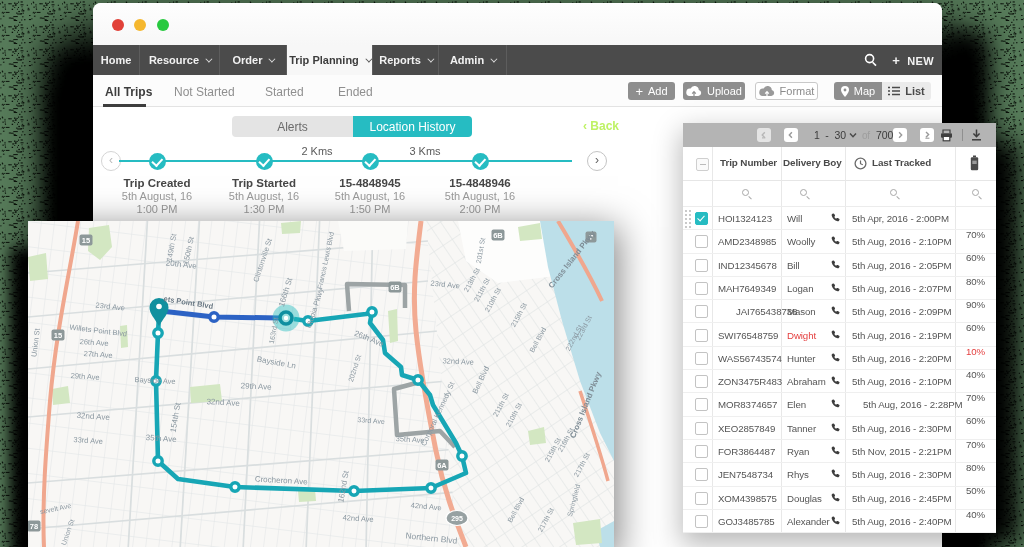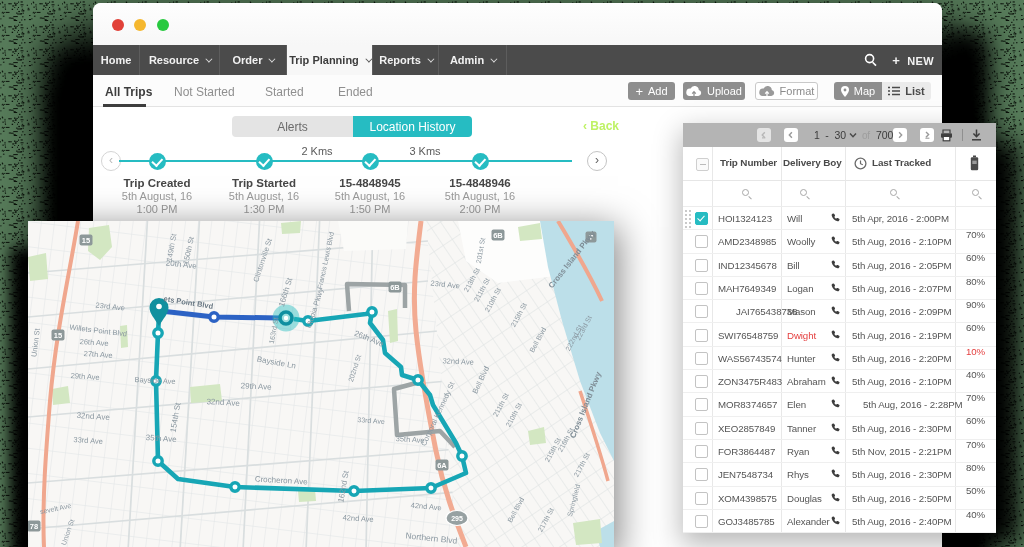--- a/index.html
+++ b/index.html
@@ -593,7 +593,7 @@
 <svg class="phone" width="9" height="9" viewBox="0 0 12 12">
         <path d="M2.6 0.8 C3.2 0.4 4 0.6 4.4 1.3 L5.3 2.9 C5.6 3.5 5.4 4.2 4.9 4.6 L4.3 5.1 C4.8 6.2 5.8 7.2 6.9 7.7 L7.4 7.1 C7.8 6.6 8.5 6.4 9.1 6.7 L10.7 7.6 C11.4 8 11.6 8.8 11.2 9.4 L10.6 10.4 C10.2 11 9.5 11.3 8.8 11.1 C4.7 10 1.9 7.2 0.9 3.2 C0.7 2.5 1 1.8 1.6 1.4 Z" fill="#3d3d3d"></path>
       </svg>
-<span class="cell" style="left:169px;">5th Aug, 2016 - 2:50PM</span>
+<span class="cell" style="left:169px;">5th Aug, 2016 - 2:45PM</span>
 <span class="pct">40%</span>
 </div>
 <div class="row" style="top:386.9px;">

